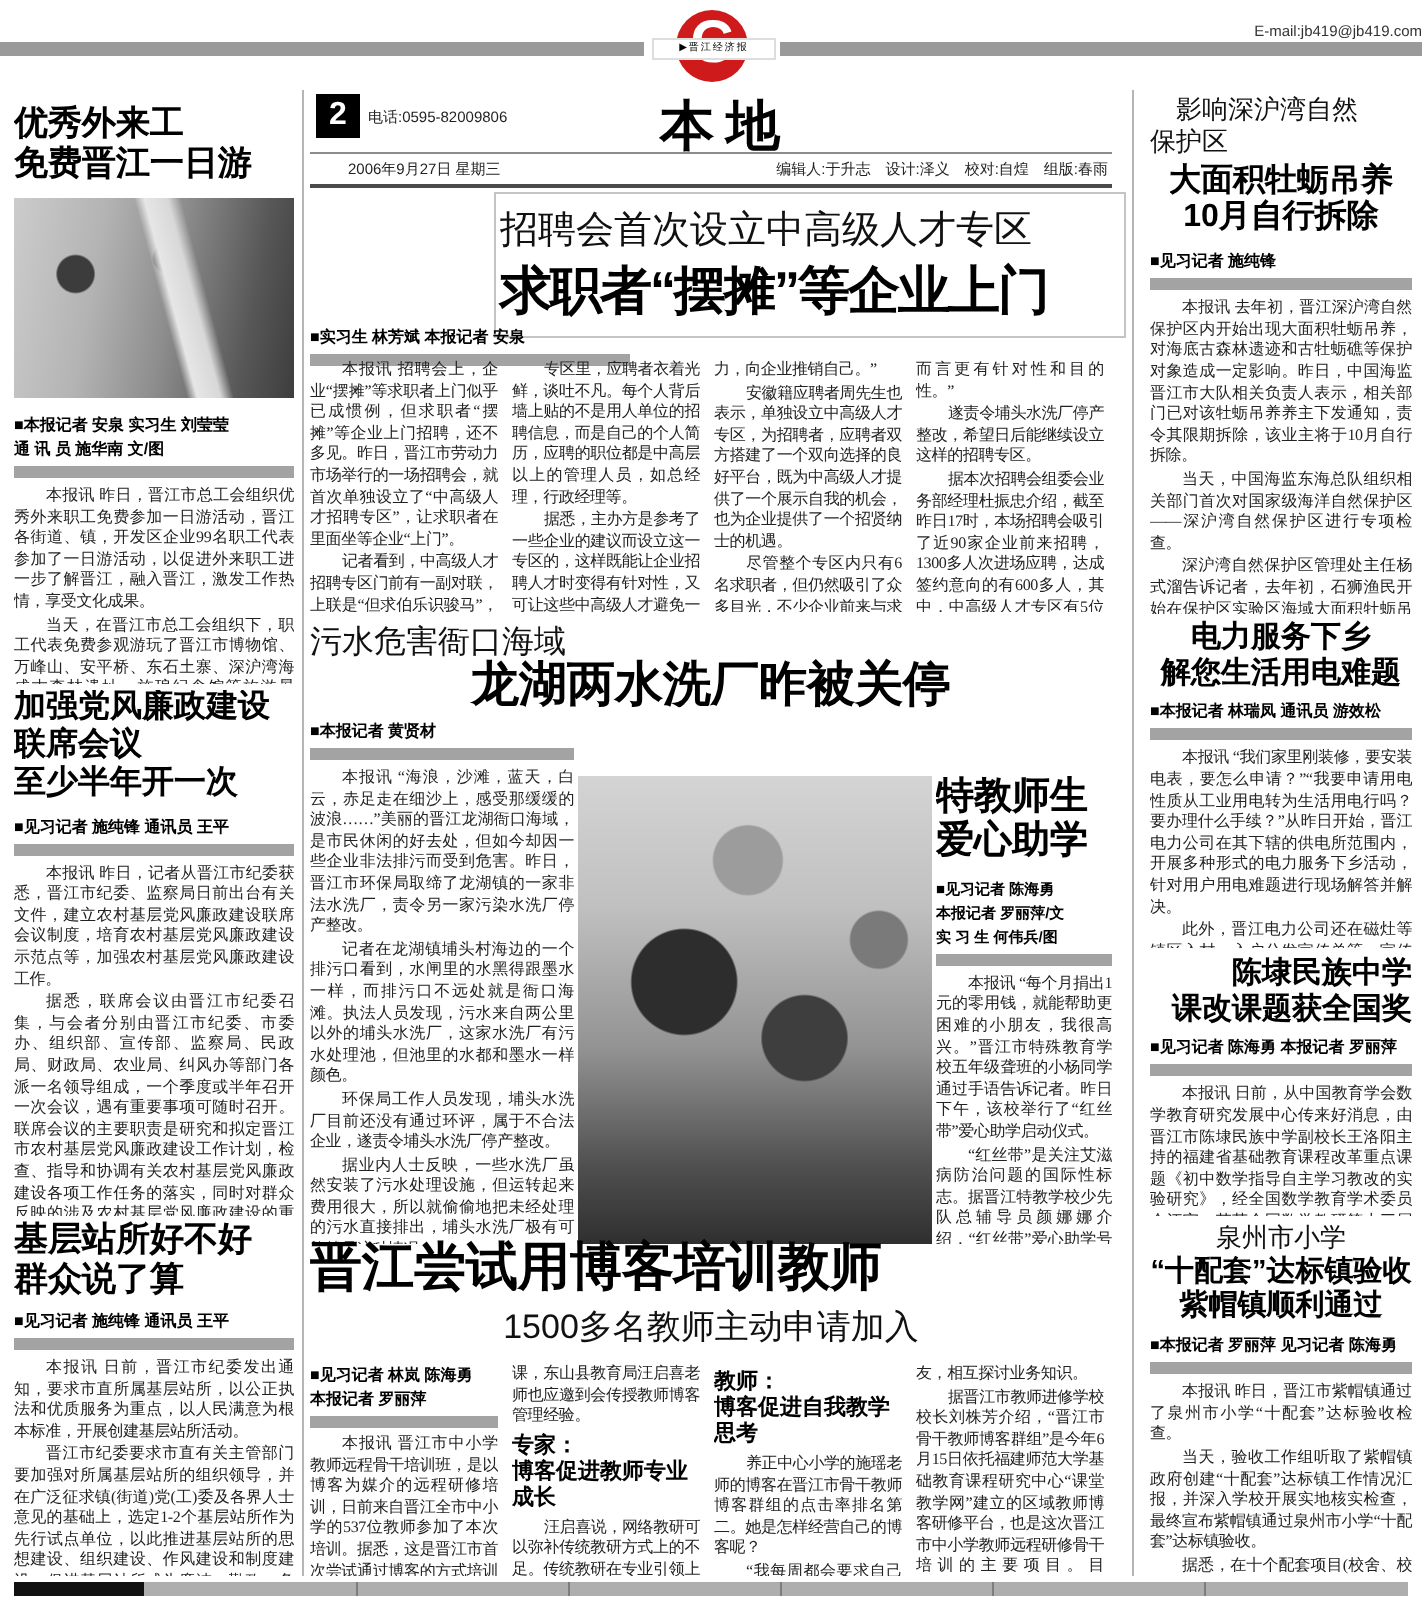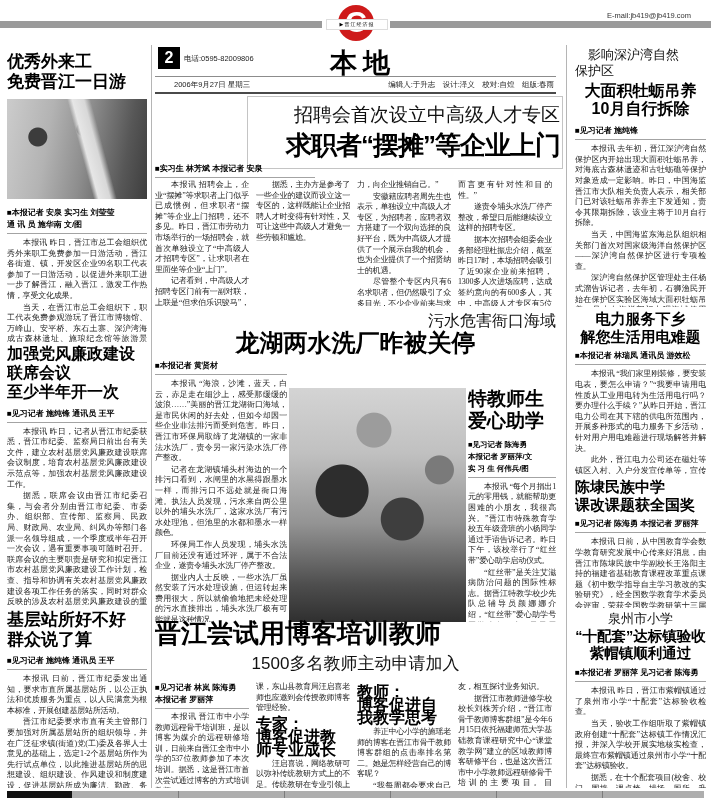--- a/index.html
+++ b/index.html
@@ -56,7 +56,7 @@
 
 <div class="page">
 
-  <div class="abs email" style="right:20px;top:11px;">E-mail:jb419@jb419.com</div>
+  <div class="abs email" style="right:0;top:11px;">E-mail:jb419@jb419.com</div>
   <div class="abs bar" style="left:0;top:21px;width:711px;height:7px;"></div>
   <div class="abs logo-wrap">
     <div class="logo-circle">C</div>

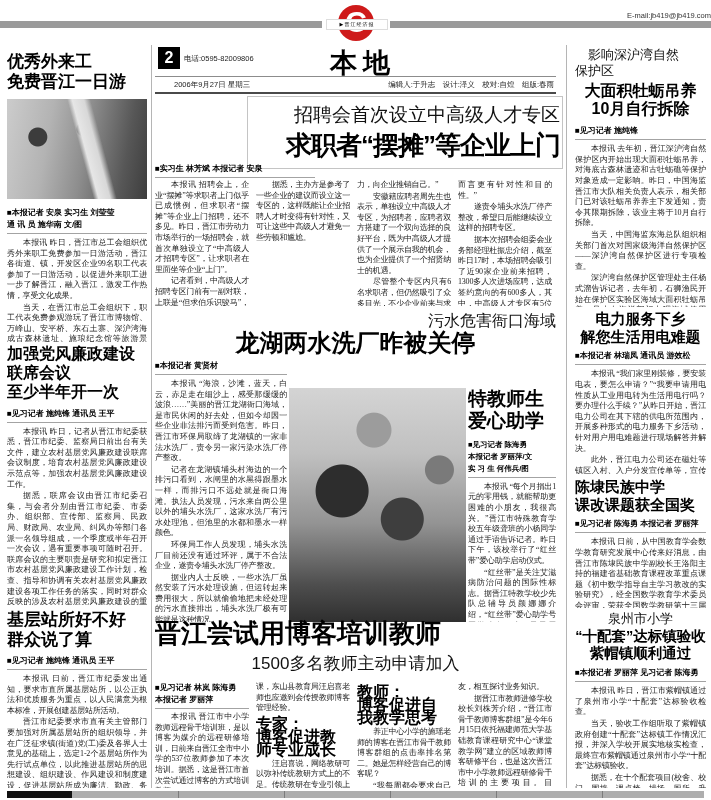--- a/index.html
+++ b/index.html
@@ -29,7 +29,7 @@
   .section-title{font-size:27px;font-weight:bold;letter-spacing:6px;color:#000;
                  font-family:"Liberation Sans","DejaVu Sans",sans-serif;}
   .dateline,.credits{font-size:7.5px;color:#222;font-family:"Liberation Sans","DejaVu Sans",sans-serif;}
-  .headbox{border:1px solid #c4c4c4;text-align:right;padding:5px 2px 7px 2px;}
+  .headbox{border:1px solid #c4c4c4;text-align:left;padding:5px 2px 7px 2px;}
   .photo{filter:grayscale(1);}
   .photo-tour{background:
       linear-gradient(75deg,transparent 52%,#e6e6e6 55%,#d8d8d8 62%,transparent 66%),

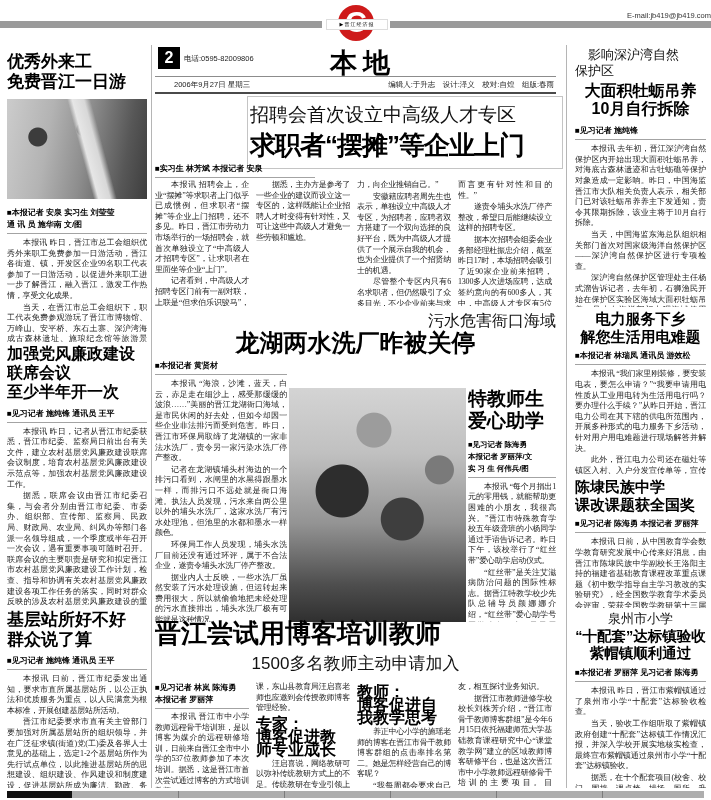--- a/index.html
+++ b/index.html
@@ -14,7 +14,7 @@
       line-height:1.18;white-space:pre-line;}
   .kick{font-family:"Liberation Sans","DejaVu Sans",sans-serif;color:#111;white-space:pre-line;}
   .byline{font-family:"Liberation Sans","DejaVu Sans",sans-serif;font-size:8px;font-weight:bold;
-          color:#000;border-bottom:1px solid #a3a3a3;padding-bottom:2px;line-height:12px;white-space:pre-line;}
+          color:#000;border-bottom:6px solid #a3a3a3;padding-bottom:2px;line-height:12px;white-space:pre-line;}
   .body-text p{margin:0 0 1px 0;font-size:8px;line-height:10.6px;text-align:justify;
                text-indent:2em;letter-spacing:-0.2px;color:#222;}
   .body-text p.cont{text-indent:0;}

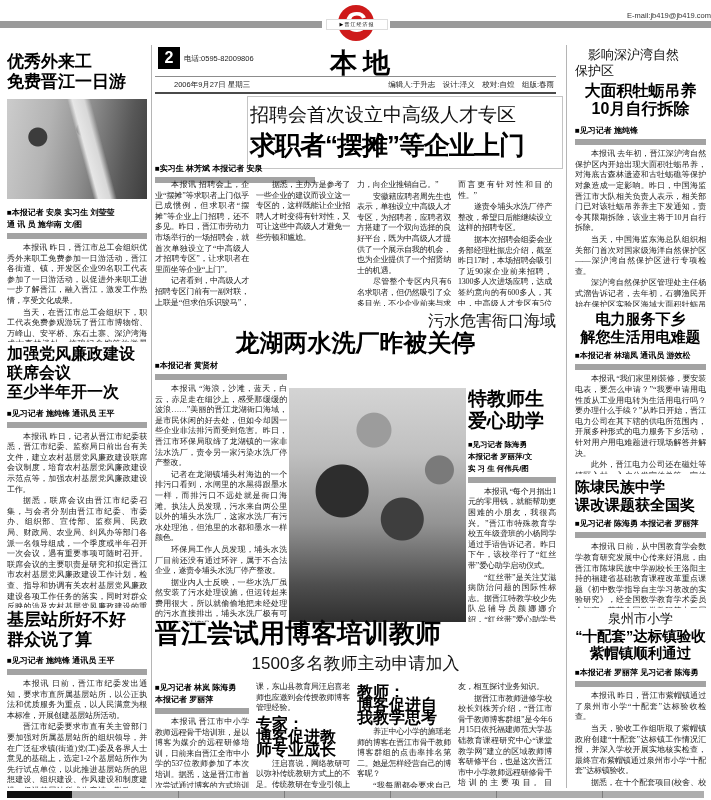--- a/index.html
+++ b/index.html
@@ -119,6 +119,7 @@
       <p>记者看到，中高级人才招聘专区门前有一副对联，上联是“但求伯乐识骏马”，下联是“更盼刘备用孔明”，横批则是“毛遂自荐”。</p>
     </div>
   <div class="abs story body-text" style="left:256px;top:180px;width:94px;height:126px;">
+      <p>专区里，应聘者衣着光鲜，谈吐不凡。每个人背后墙上贴的不是用人单位的招聘信息，而是自己的个人简历，应聘的职位都是中高层以上的管理人员，如总经理，行政经理等。</p>
       <p>据悉，主办方是参考了一些企业的建议而设立这一专区的，这样既能让企业招聘人才时变得有针对性，又可让这些中高级人才避免一些劳顿和尴尬。</p>
     </div>
   <div class="abs story body-text" style="left:357px;top:180px;width:94px;height:126px;">

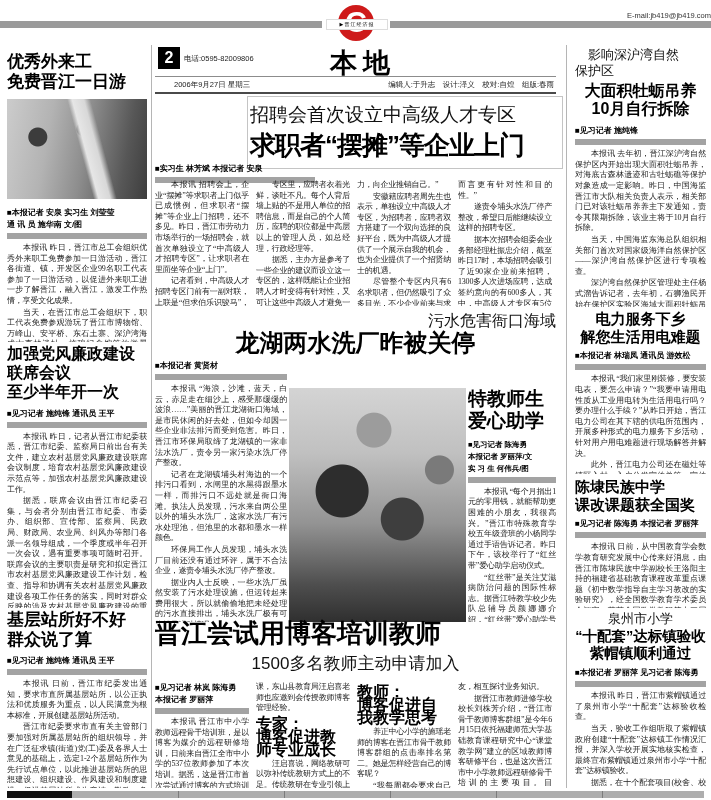--- a/index.html
+++ b/index.html
@@ -133,7 +133,7 @@
       <p>据本次招聘会组委会业务部经理杜振忠介绍，截至昨日17时，本场招聘会吸引了近90家企业前来招聘，1300多人次进场应聘，达成签约意向的有600多人，其中，中高级人才专区有5位应聘者与企业达成了进一步面谈意向。</p>
     </div>
 
-  <div class="abs kick" style="left:155px;top:311px;width:401px;text-align:right;font-size:16px;">污水危害衙口海域</div>
+  <div class="abs kick" style="left:155px;top:311px;width:401px;text-align:left;font-size:16px;">污水危害衙口海域</div>
   <div class="abs hl" style="left:155px;top:329px;width:401px;text-align:center;font-size:24px;">龙湖两水洗厂昨被关停</div>
   <div class="abs story" style="left:155px;top:360px;width:132px;height:262px;">
     <div class="byline">■本报记者 黄贤材</div>

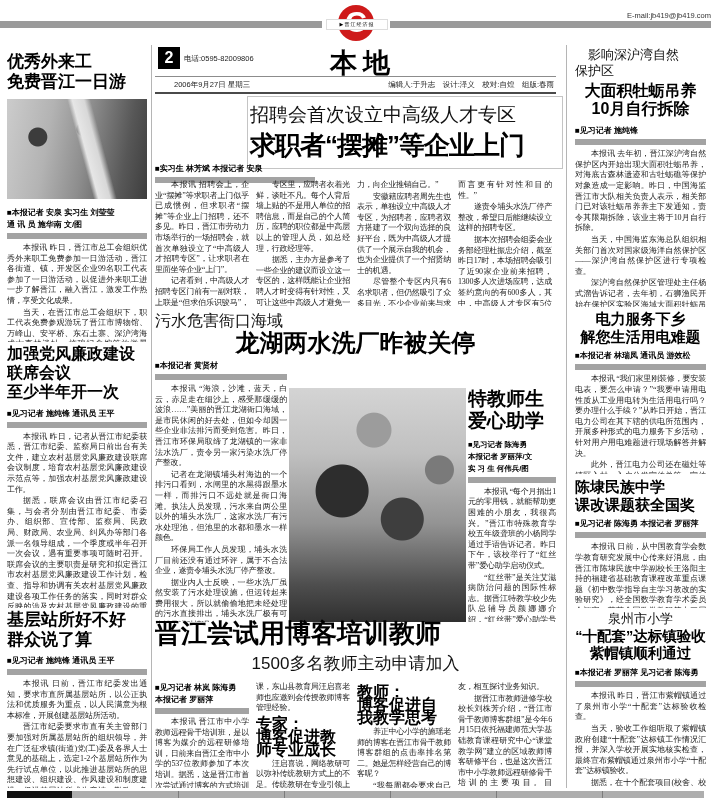--- a/index.html
+++ b/index.html
@@ -215,7 +215,7 @@
   </div>
 
   <div class="abs story" style="left:575px;top:478px;width:131px;height:130px;">
-    <div class="hl" style="font-size:15px;text-align:left;">陈埭民族中学
+    <div class="hl" style="font-size:15px;text-align:right;">陈埭民族中学
 课改课题获全国奖</div>
     <div class="byline" style="margin-top:5px;">■见习记者 陈海勇 本报记者 罗丽萍</div>
     <div class="body-text" style="margin-top:4px;">

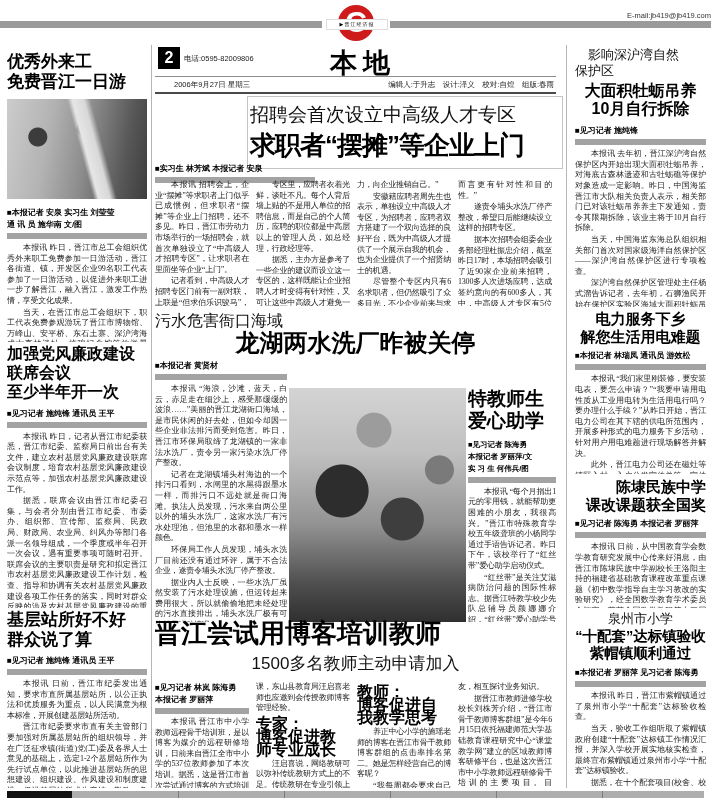--- a/index.html
+++ b/index.html
@@ -19,7 +19,7 @@
                text-indent:2em;letter-spacing:-0.2px;color:#222;}
   .body-text p.cont{text-indent:0;}
   .story{overflow:hidden;}
-  .bsub{font-family:"Liberation Sans","DejaVu Sans",sans-serif;font-weight:bold;font-size:16px;
+  .bsub{font-family:"Liberation Sans","DejaVu Sans",sans-serif;font-weight:bold;font-size:11px;
         line-height:13px;white-space:pre-line;margin:3px 0 3px 0;color:#000;}
   .bsub:empty{display:none;}
   .email{font-size:7.5px;color:#333;font-family:"Liberation Sans","DejaVu Sans",sans-serif;}

